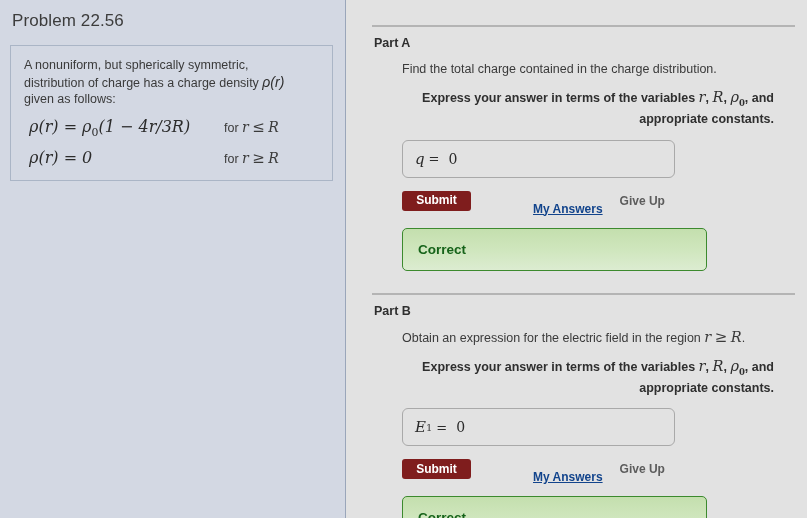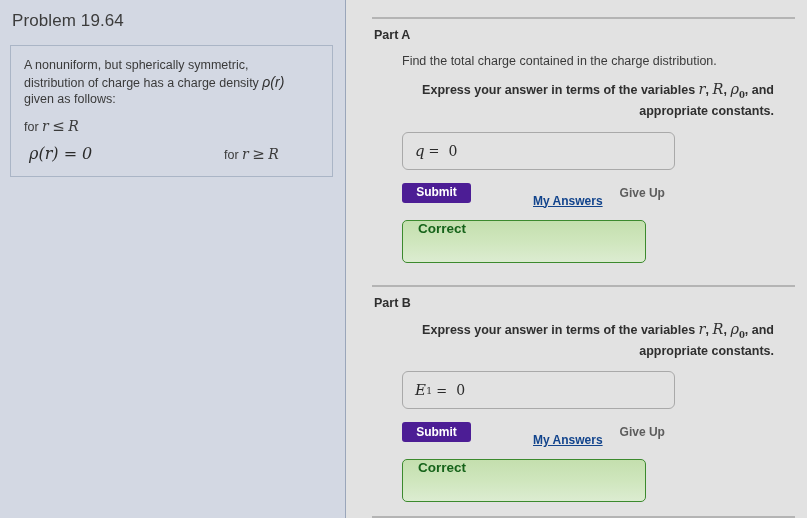--- a/index.html
+++ b/index.html
@@ -252,7 +252,7 @@
 
   <div class="left-panel">
 
-    <div class="problem-title">Problem 19.64</div>
+    <div class="problem-title">Problem 22.56</div>
 
     <div class="problem-box">
       <div class="problem-text">

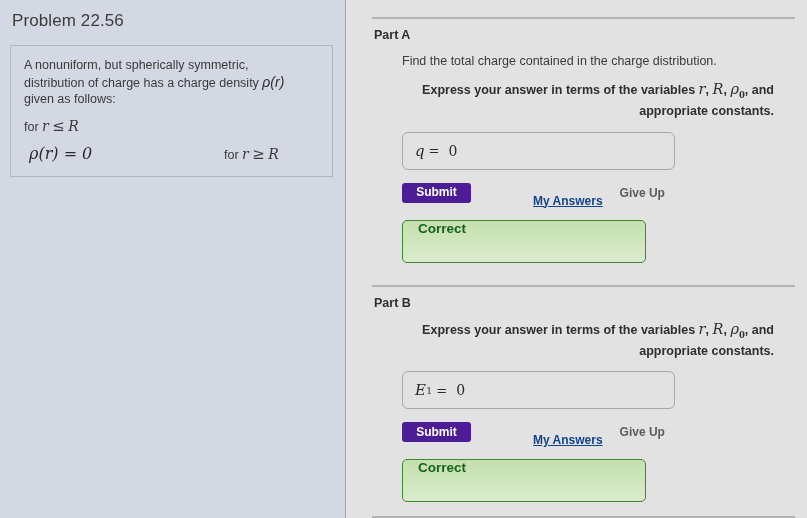--- a/index.html
+++ b/index.html
@@ -104,7 +104,7 @@
     flex: 1 1 auto;
     background: #e2e2e2;
     box-sizing: border-box;
-    padding: 8px 0 0 0;
+    padding: 16px 0 0 0;
     overflow: hidden;
     position: relative;
   }

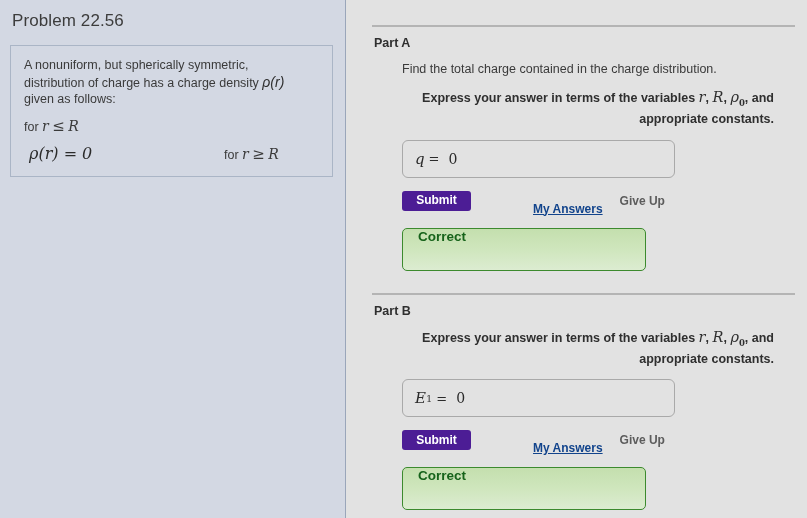--- a/index.html
+++ b/index.html
@@ -262,6 +262,7 @@
       </div>
 
       <div class="eq-row">
+        <div class="eq-lhs"><span>ρ(r) = ρ</span><sub>0</sub><span>(1 − 4r/3R)</span></div>
         <div class="eq-cond"><span>for </span><span class="mv">r</span> <span class="op">≤</span> <span class="mv">R</span></div>
       </div>
 

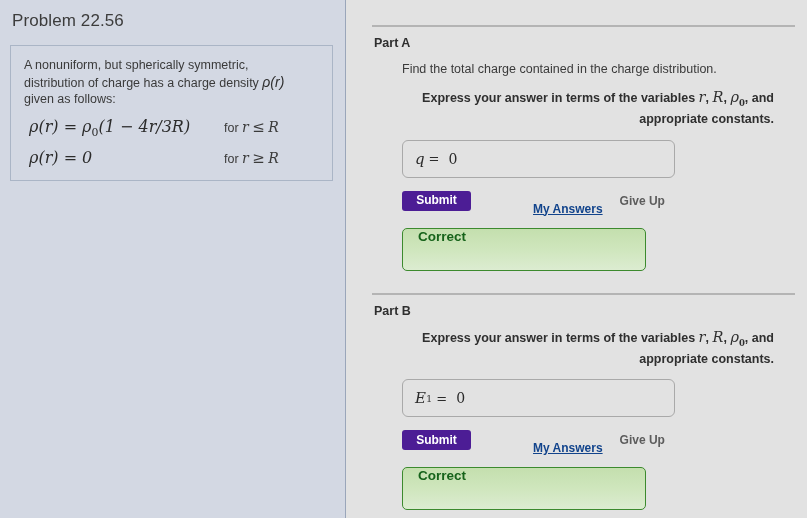--- a/index.html
+++ b/index.html
@@ -197,7 +197,7 @@
   .submit-btn {
     width: 69px;
     height: 20px;
-    background: #4c1d95;
+    background: #7f1d1d;
     border: none;
     border-radius: 3px;
     color: #ffffff;

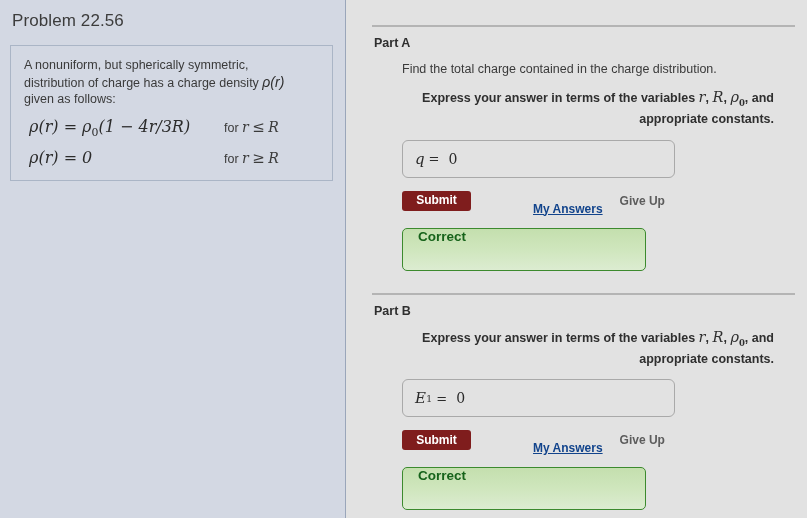--- a/index.html
+++ b/index.html
@@ -226,13 +226,14 @@
   }
   .feedback-box {
     margin-top: 12px;
-    width: 244px;
+    width: 305px;
     height: 43px;
     border: 1px solid #3c8a2e;
     border-radius: 5px;
     background: linear-gradient(to bottom, #c4dfae 0%, #cfe6bd 50%, #dcecd1 100%);
     box-sizing: border-box;
     display: flex;
+    align-items: center;
     padding-left: 15px;
   }
   .feedback-text {

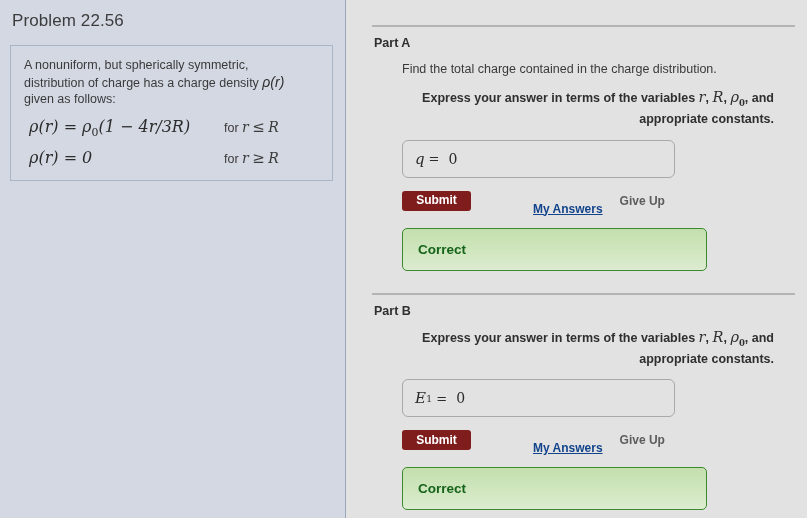--- a/index.html
+++ b/index.html
@@ -310,6 +310,7 @@
       <div class="part-label">Part B</div>
       <div class="part-body">
 
+        <div class="question"><span>Obtain an expression for the electric field in the region </span><span class="mv">r</span> <span class="op">≥</span> <span class="mv">R</span><span>.</span></div>
 
         <div class="instruction"><span>Express your answer in terms of the variables </span><span class="mv">r</span><span>, </span><span class="mv">R</span><span>, </span><span class="mv">ρ</span><sub class="math-up">0</sub><span>, and appropriate constants.</span></div>
 

